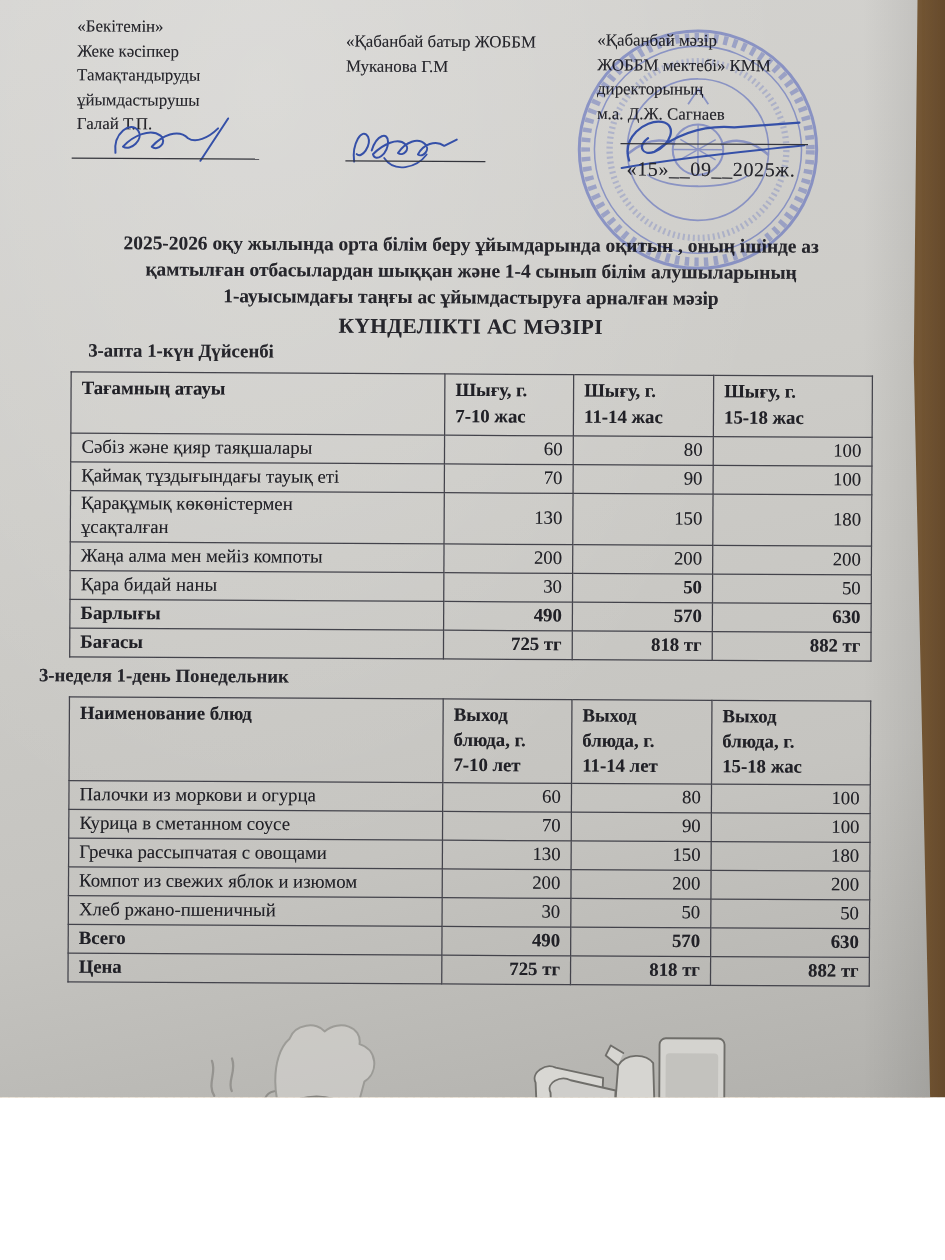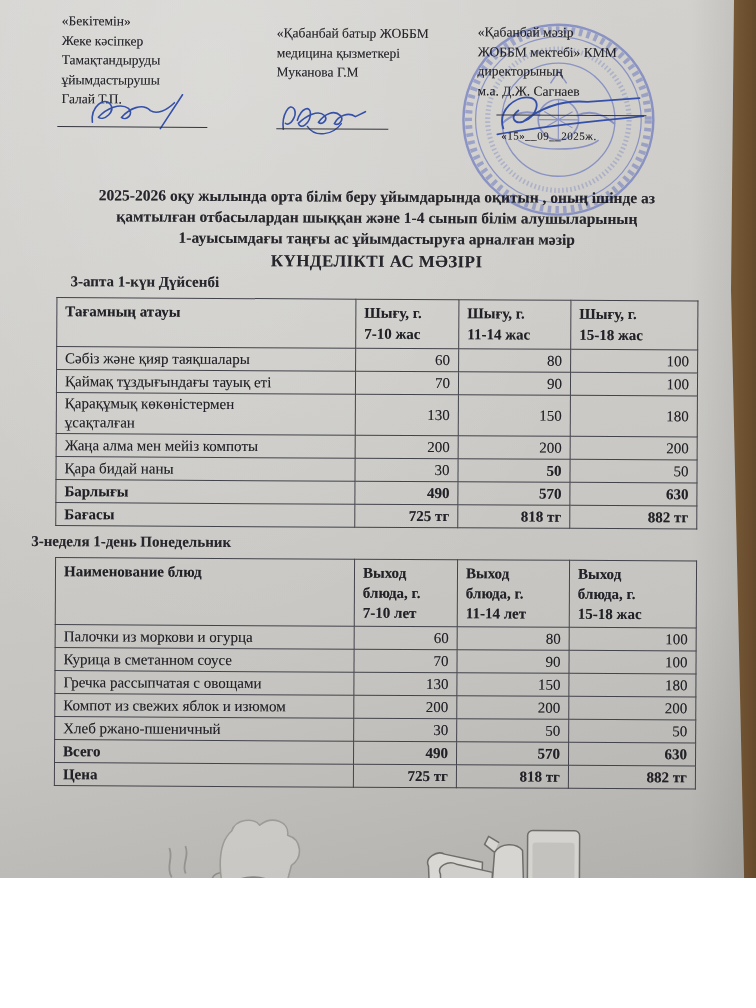--- a/index.html
+++ b/index.html
@@ -91,7 +91,6 @@
         </div>
         <div class="approval a1">
           <div class="ln">«Қабанбай батыр ЖОББМ</div>
-          <div class="ln">медицина қызметкері</div>
           <div class="ln">Муканова Г.М</div>
         </div>
         <div class="approval a2">

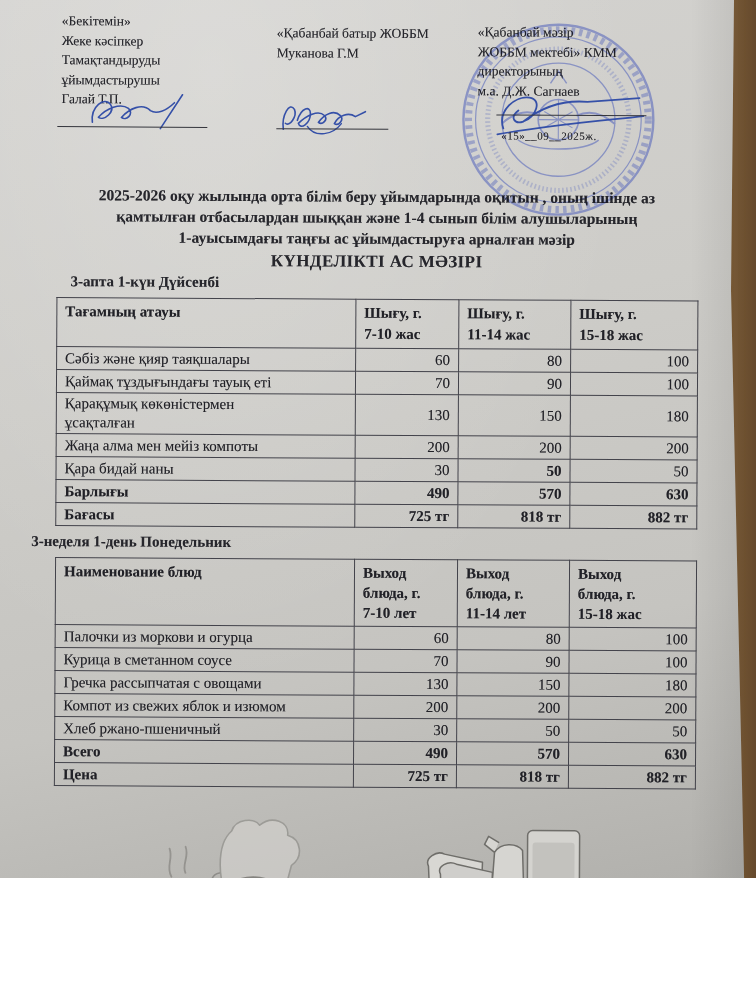--- a/index.html
+++ b/index.html
@@ -43,7 +43,7 @@
   .rule0 { left:58px;  top:126px; width:150px; }
   .rule1 { left:277px; top:127px; width:112px; }
   .rule2 { left:497px; top:112px; width:150px; }
-  .stamp-date { position:absolute; left:502px; top:124px; font-size:11px; letter-spacing:.5px; }
+  .stamp-date { position:absolute; left:502px; top:124px; font-size:16px; letter-spacing:.5px; }
 
   .stamp { position:absolute; left:458px; top:16px; width:202px; height:202px; opacity:.58; mix-blend-mode:multiply; }
 

